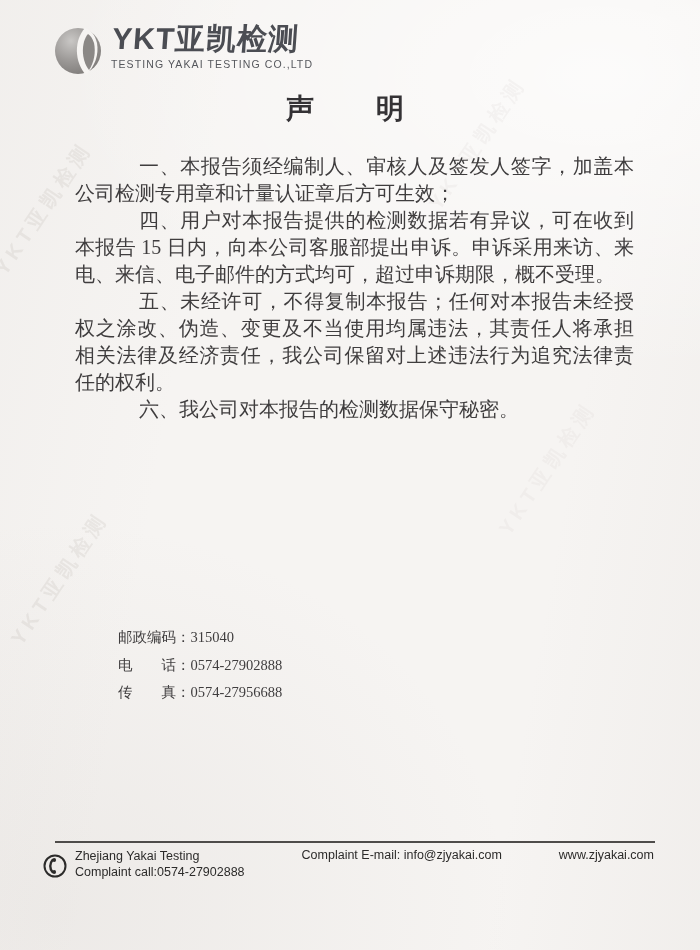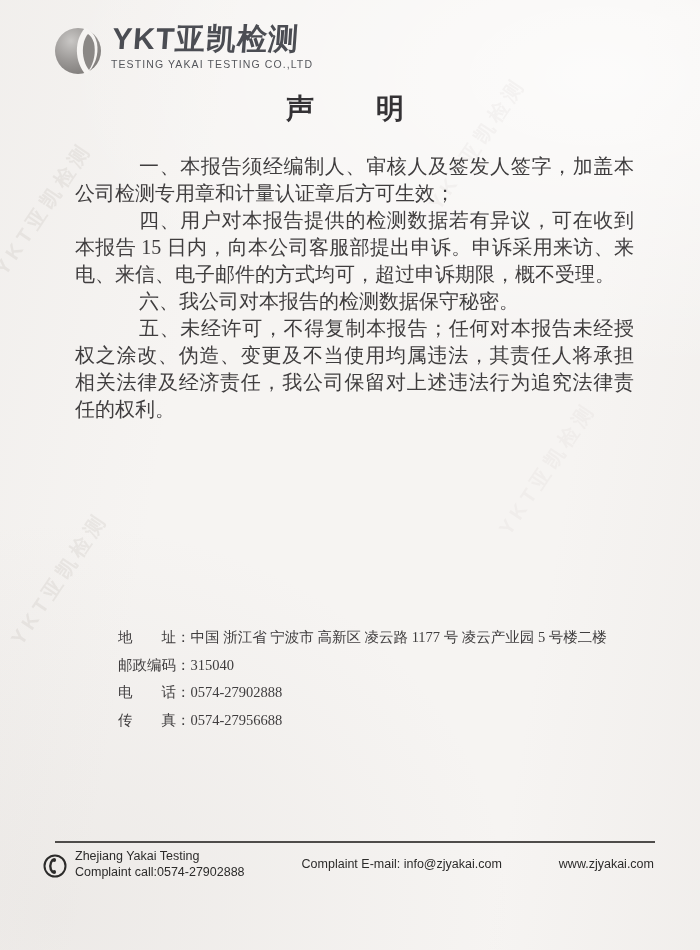--- a/index.html
+++ b/index.html
@@ -108,8 +108,8 @@
 <div class="statement">
   <p>一、本报告须经编制人、审核人及签发人签字，加盖本公司检测专用章和计量认证章后方可生效；</p>
   <p>四、用户对本报告提供的检测数据若有异议，可在收到本报告 15 日内，向本公司客服部提出申诉。申诉采用来访、来电、来信、电子邮件的方式均可，超过申诉期限，概不受理。</p>
+  <p>五、未经许可，不得复制本报告；任何对本报告未经授权之涂改、伪造、变更及不当使用均属违法，其责任人将承担相关法律及经济责任，我公司保留对上述违法行为追究法律责任的权利。</p>
   <p>六、我公司对本报告的检测数据保守秘密。</p>
-  <p>五、未经许可，不得复制本报告；任何对本报告未经授权之涂改、伪造、变更及不当使用均属违法，其责任人将承担相关法律及经济责任，我公司保留对上述违法行为追究法律责任的权利。</p>
 </div>
 
 <div class="contact">

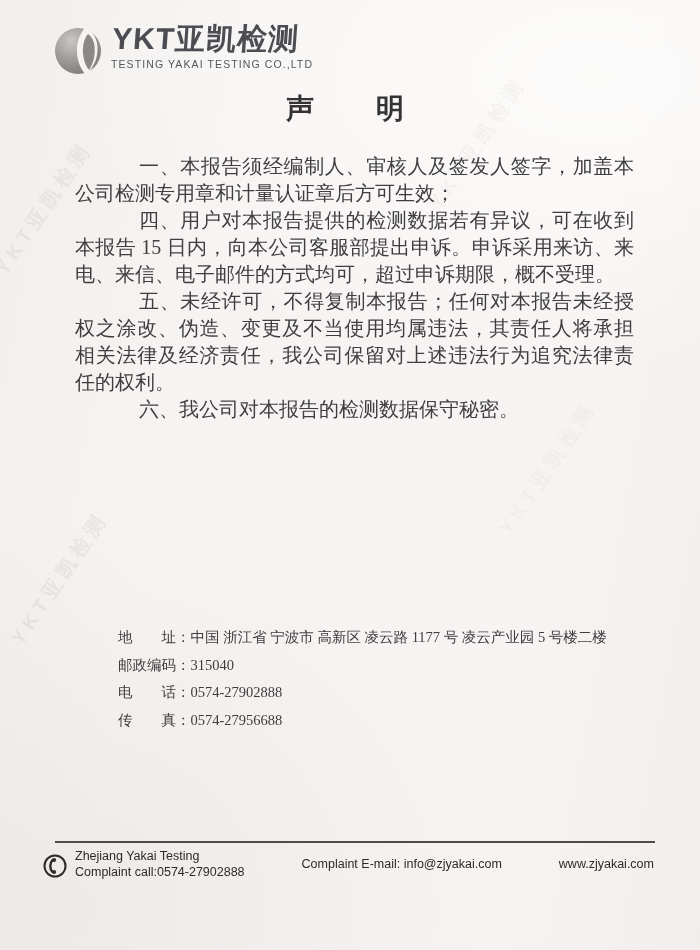--- a/index.html
+++ b/index.html
@@ -114,10 +114,6 @@
 
 <div class="contact">
   <div class="contact-row">
-    <span class="contact-label">地　　址：</span>
-    <span class="contact-value">中国 浙江省 宁波市 高新区 凌云路 1177 号 凌云产业园 5 号楼二楼</span>
-  </div>
-  <div class="contact-row">
     <span class="contact-label">邮政编码：</span>
     <span class="contact-value">315040</span>
   </div>

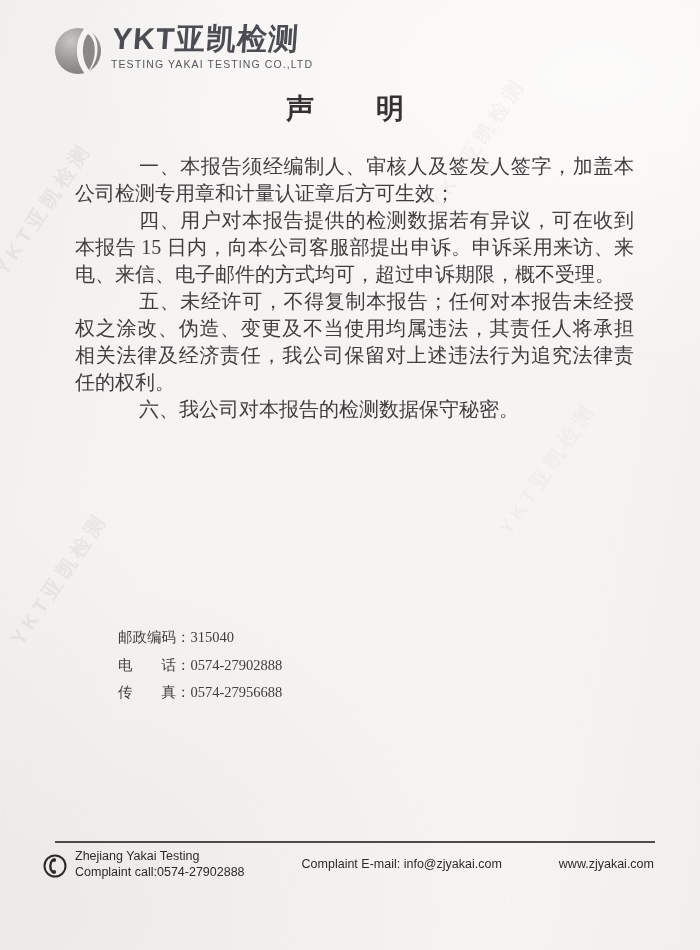--- a/index.html
+++ b/index.html
@@ -54,7 +54,7 @@
   .footer-line { position: absolute; top: 841px; left: 55px; width: 600px; border-top: 2px solid #4e4c4a; }
   .footer {
     position: absolute; top: 848px; left: 42px; right: 46px;
-    display: flex; justify-content: space-between; align-items: center;
+    display: flex; justify-content: space-between; align-items: flex-start;
     font-family: "Liberation Sans", sans-serif; font-size: 12.5px; color: #2c2b2a;
   }
   .footer-left { display: flex; align-items: flex-end; }

